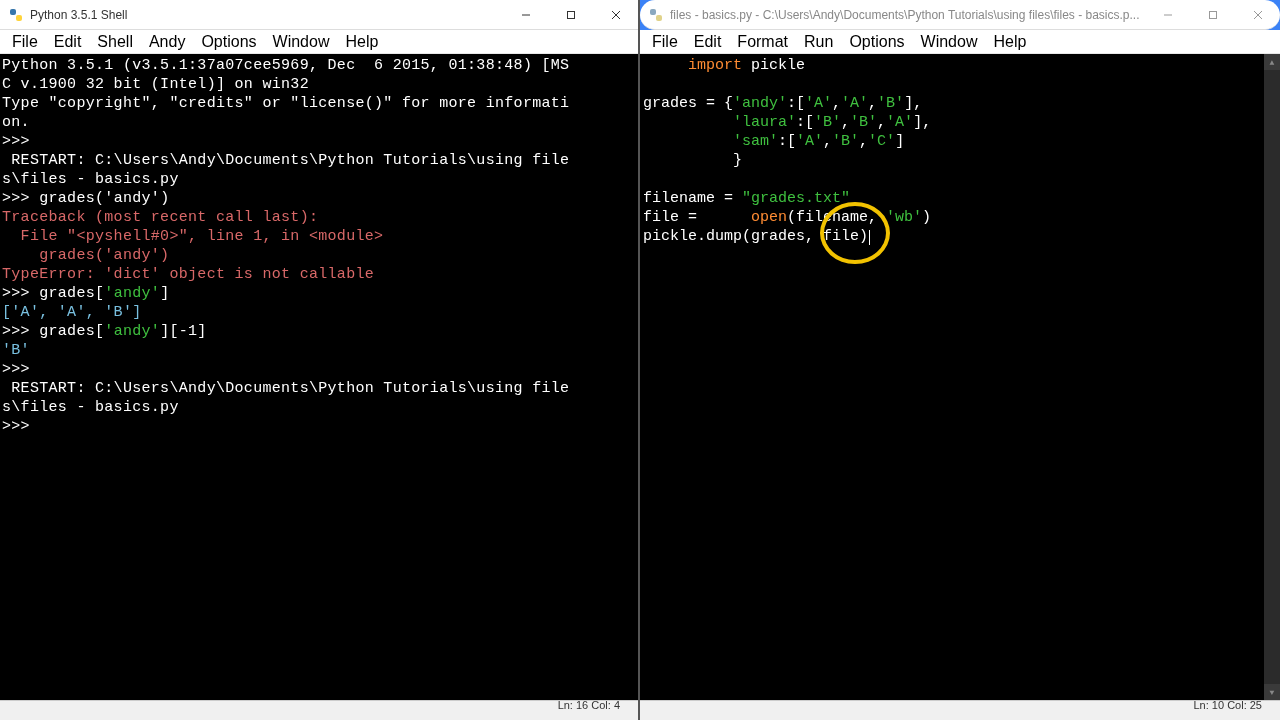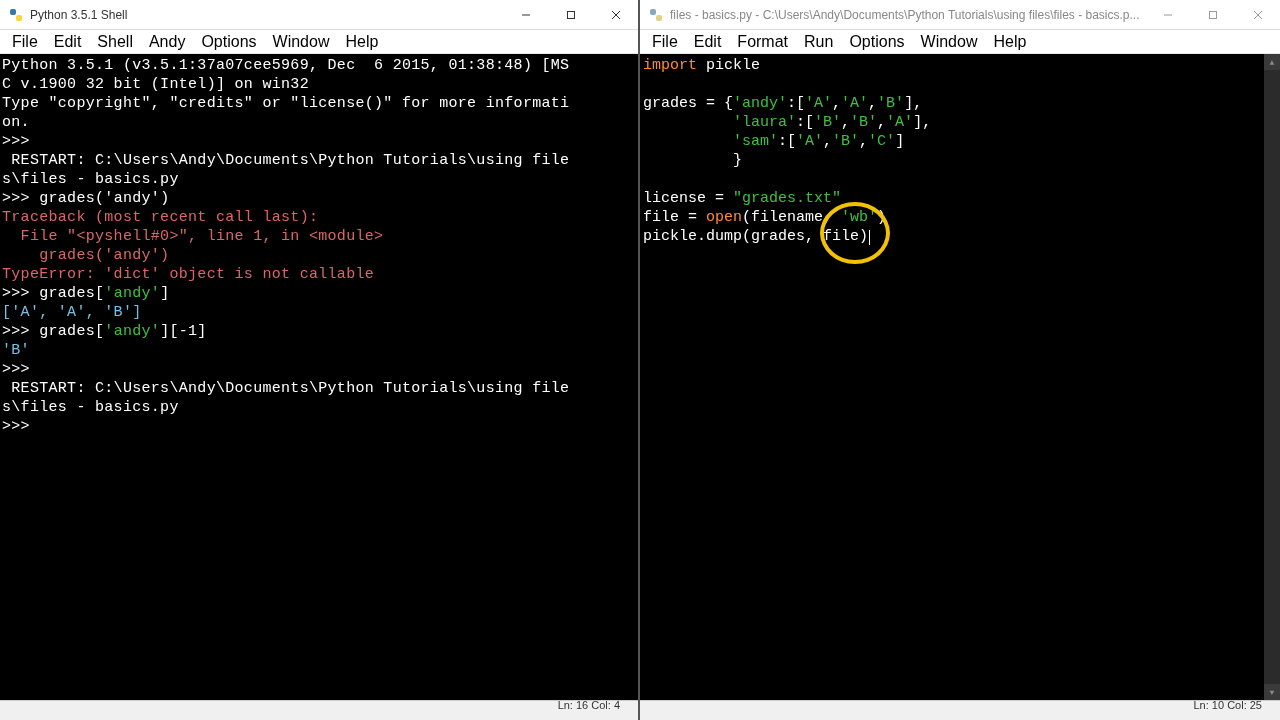--- a/index.html
+++ b/index.html
@@ -30,7 +30,7 @@
     color: #333;
     user-select: none;
   }
-  .titlebar.inactive { color: #888; }
+  .titlebar.inactive { color: #888; border-radius: 15px; }
   .titlebar .icon {
     width: 16px; height: 16px;
     margin: 0 6px 0 8px;

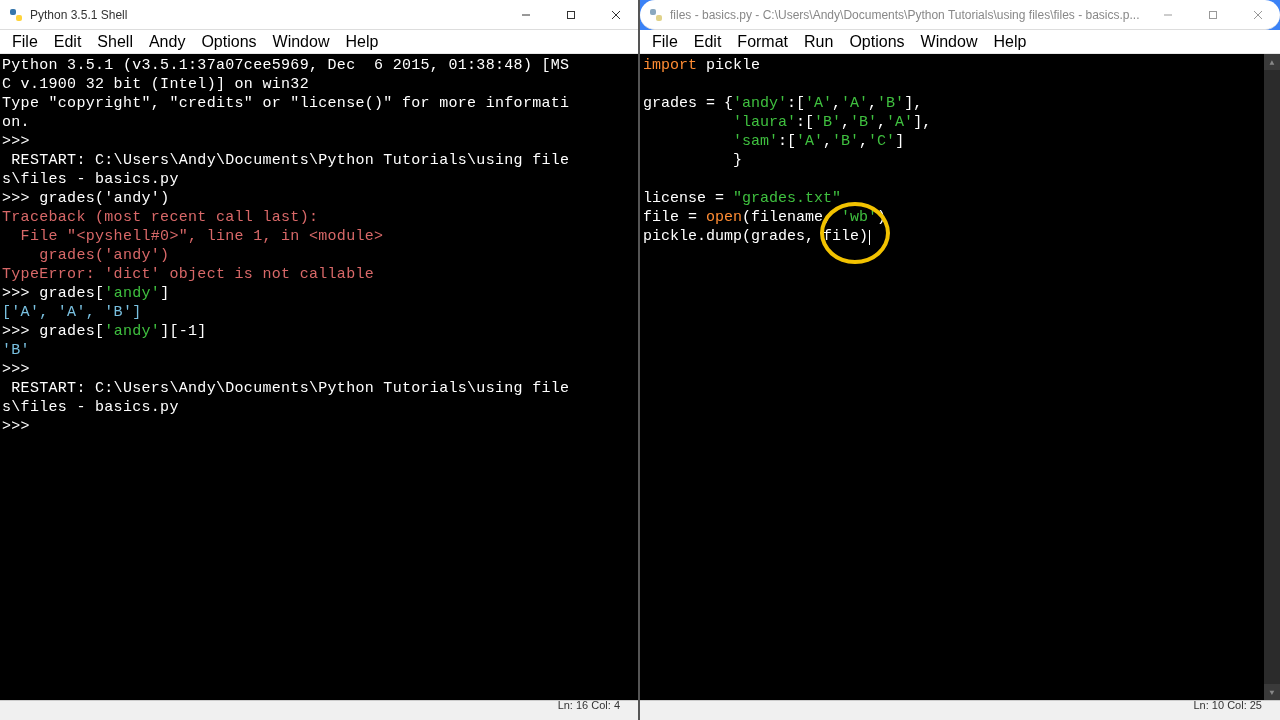--- a/index.html
+++ b/index.html
@@ -83,7 +83,7 @@
   .prompt { color: #fff; }
   .stdout { color: #79c0e0; } 
   .err { color: #d86868; text-align: center; }    
-  .kw-orange { color: #ff8c33; }  
+  .kw-orange { color: #ff8c33; margin-left: 45px; }  
   .str-green { color: #3fc03f; }  
   .scrollbar {
     position: absolute;

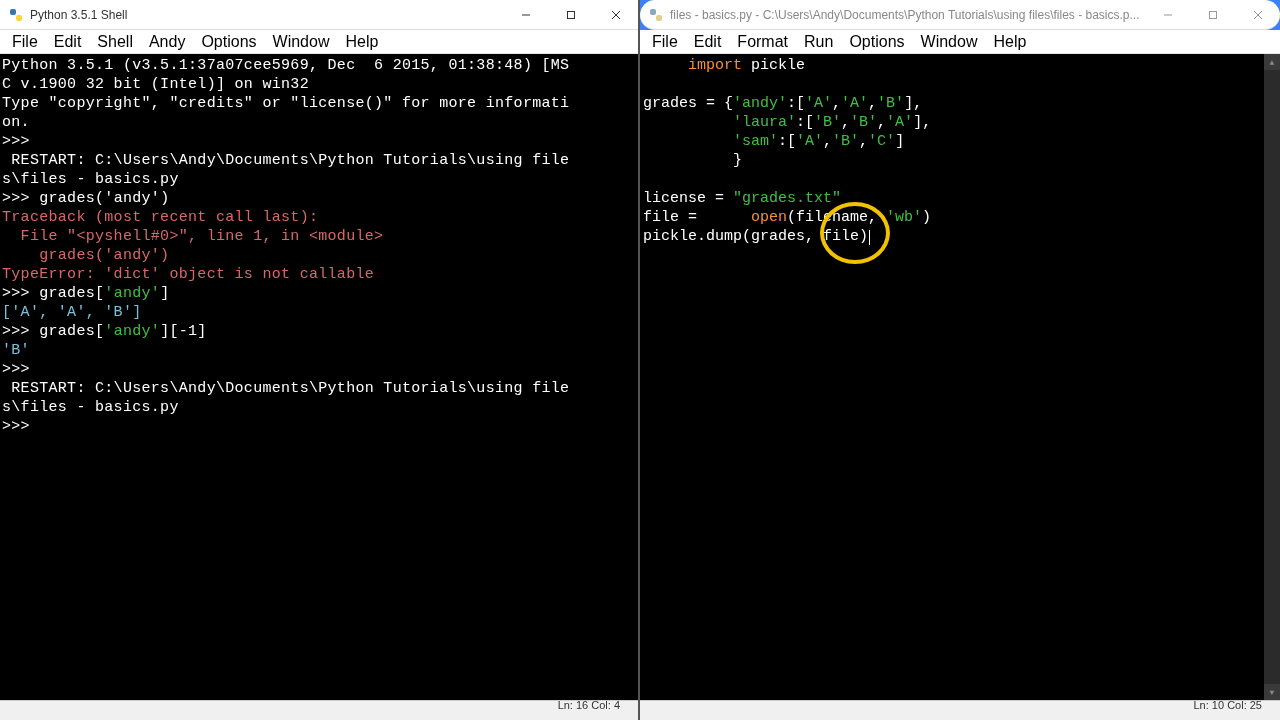--- a/index.html
+++ b/index.html
@@ -234,7 +234,7 @@
 <span>          </span><span class="str-green">'sam'</span><span>:[</span><span class="str-green">'A'</span><span>,</span><span class="str-green">'B'</span><span>,</span><span class="str-green">'C'</span><span>]</span>
 <span>          </span><span>}</span>
 <span></span>
-<span>license = </span><span class="str-green">"grades.txt"</span>
+<span>filename = </span><span class="str-green">"grades.txt"</span>
 <span>file = </span><span class="kw-orange">open</span><span>(filename, </span><span class="str-green">'wb'</span><span>)</span>
 <span>pickle.dump(grades, file)</span><span class="text-cursor"></span>
     <div class="scrollbar">

